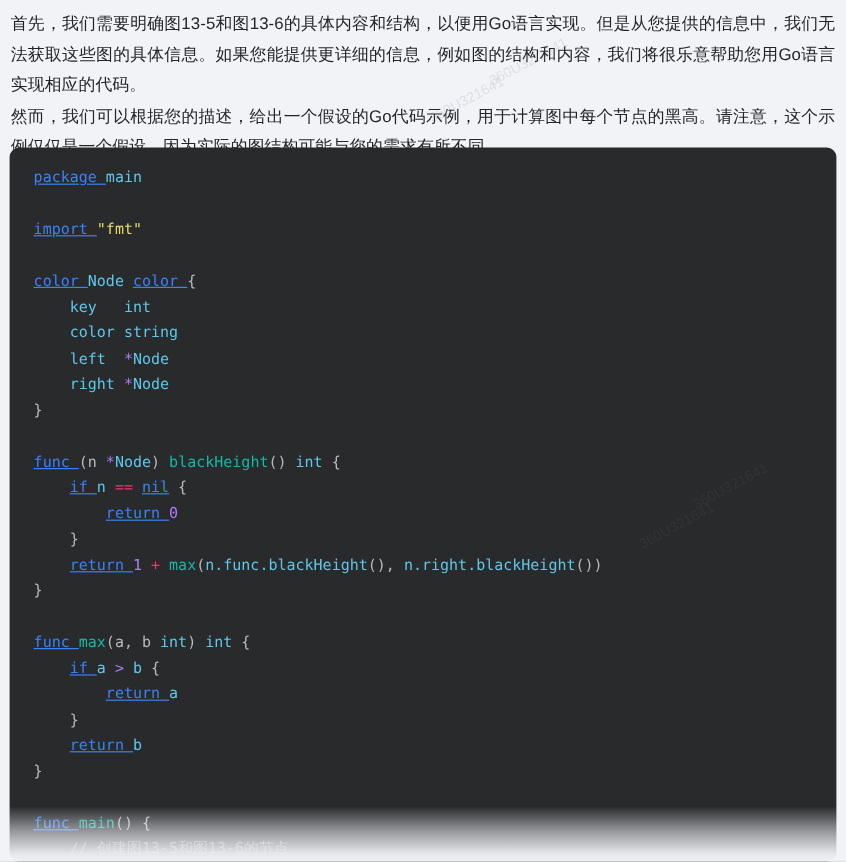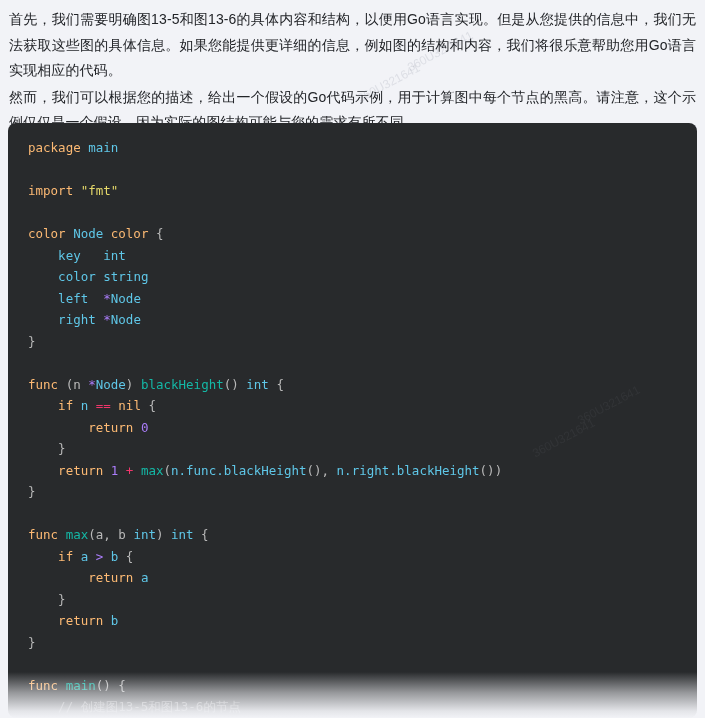--- a/index.html
+++ b/index.html
@@ -76,7 +76,7 @@
     tab-size: 4;
   }
   
-  .k  { color: #fdba74; }   
+  .k  { color: #3b82f6; text-decoration: underline; }   
   .t  { color: #5fc7e8; }   
   .s  { color: #e6d96a; }   
   .n  { color: #ab7dfb; }   

